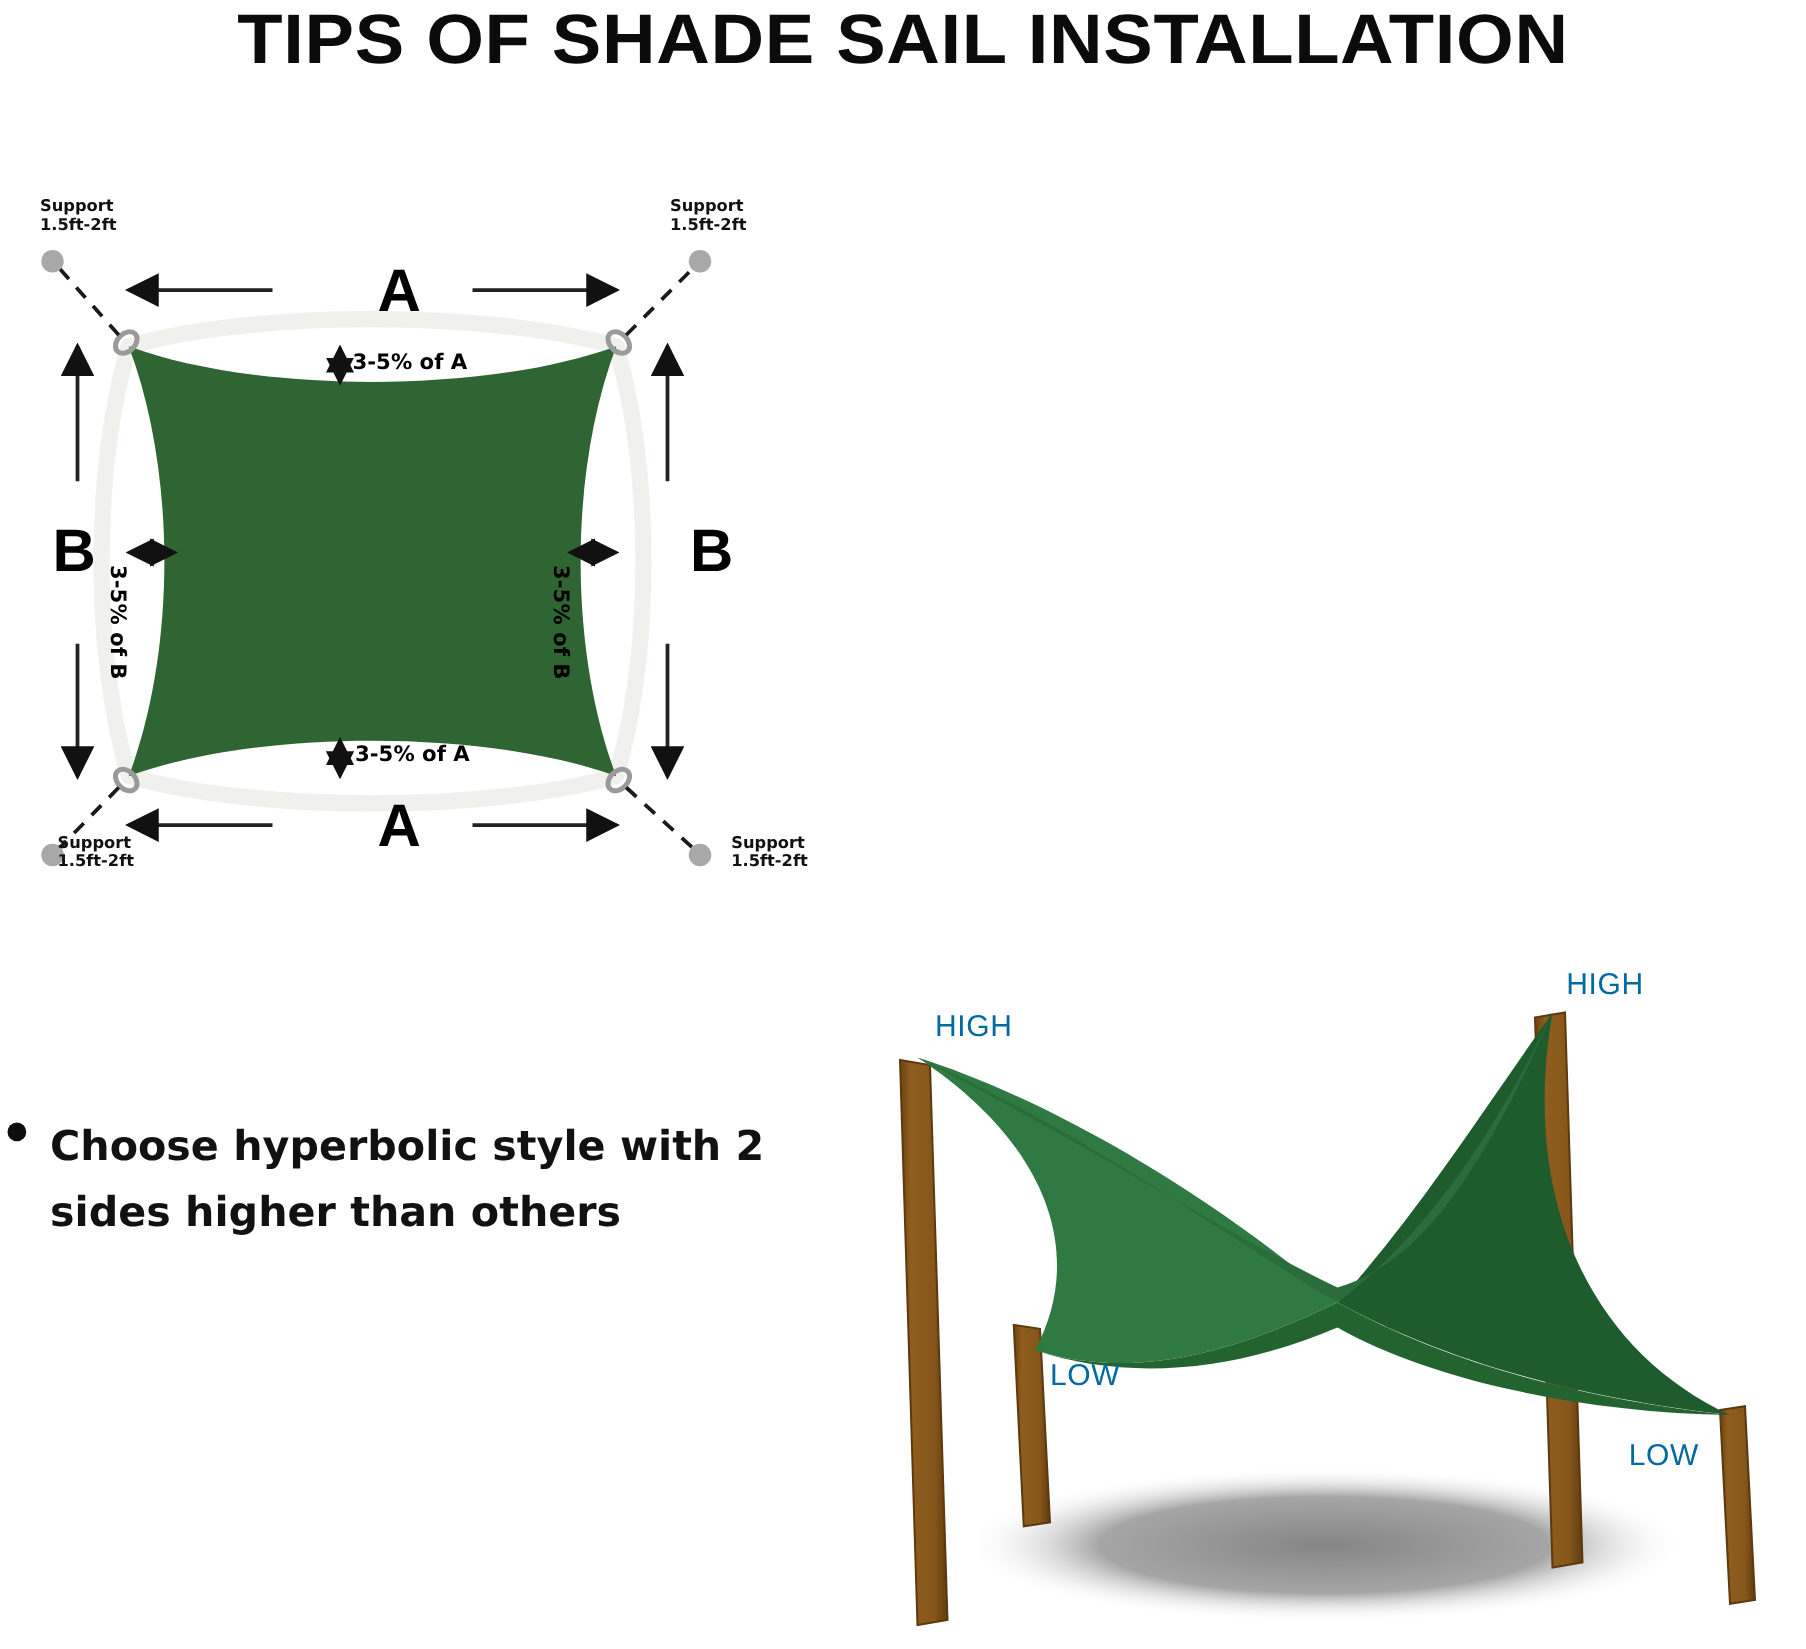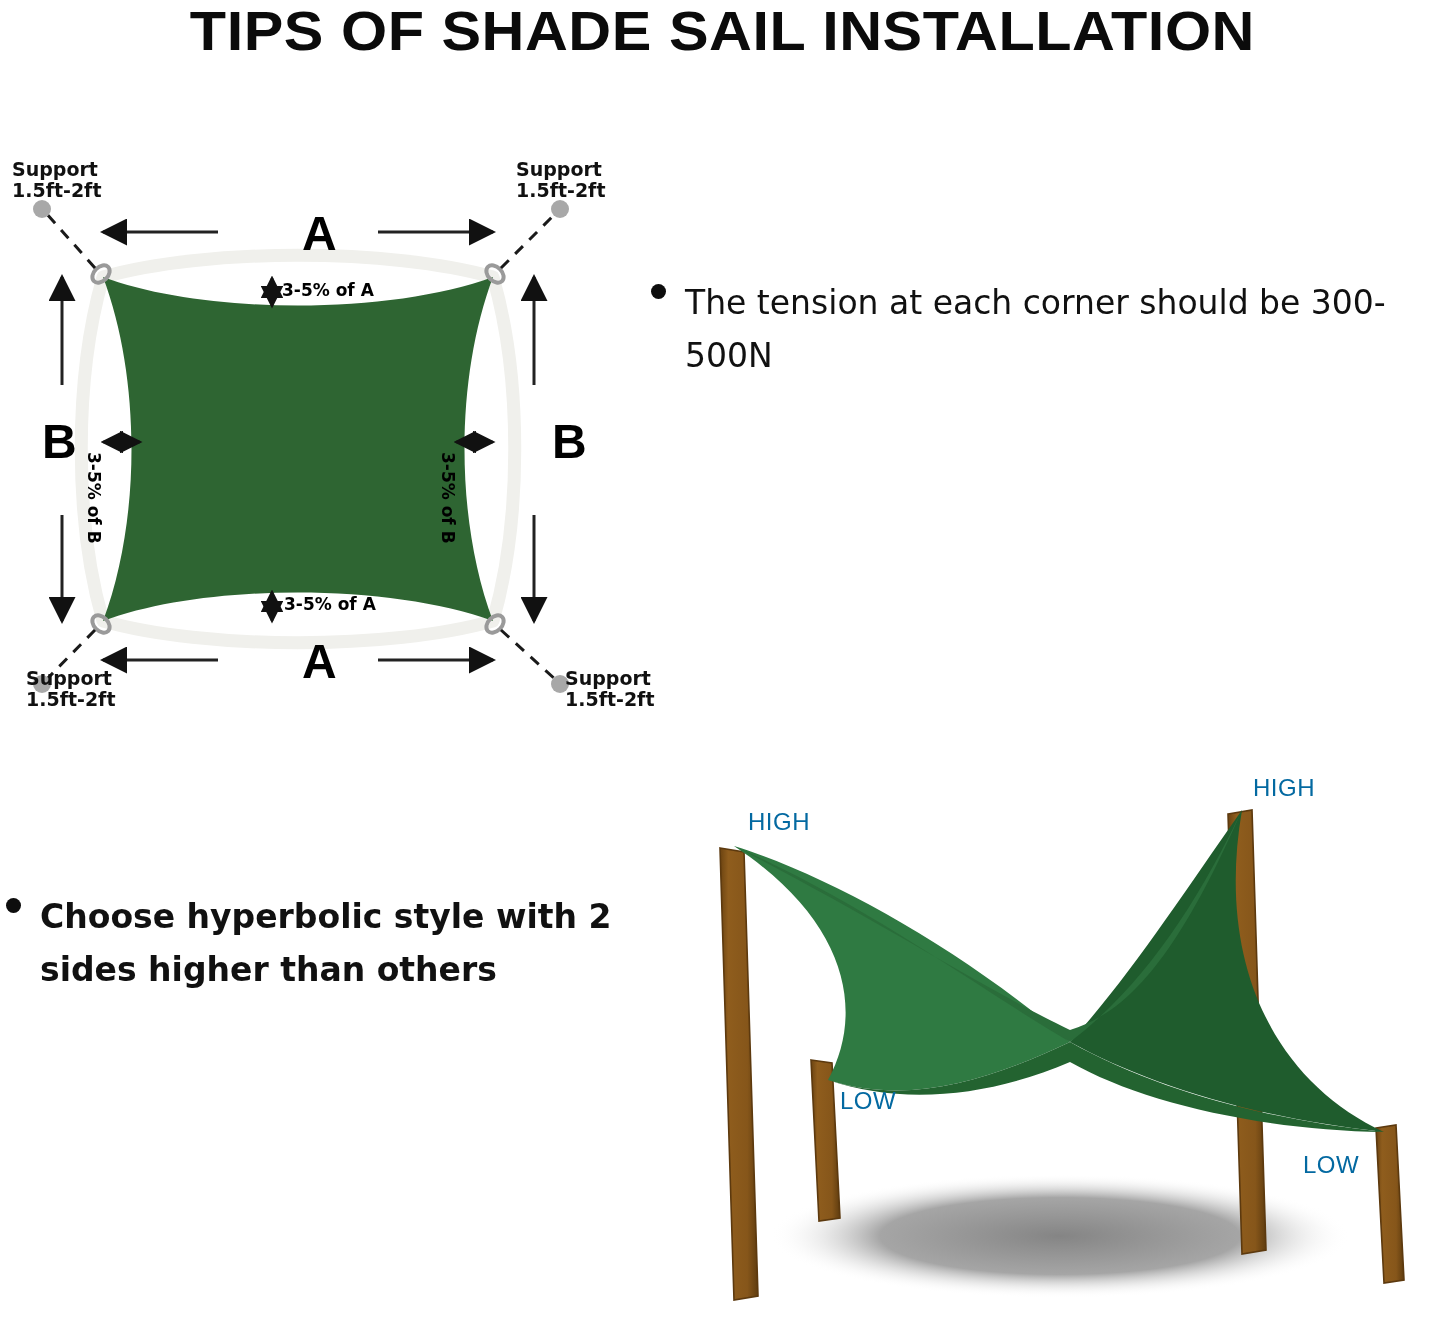--- a/index.html
+++ b/index.html
@@ -55,10 +55,11 @@
     position: absolute;
     font-family: "DejaVu Sans", sans-serif;
     font-weight: 600;
-    font-size: 19px;
+    font-size: 13px;
     line-height: 1.12;
     color: #111;
     white-space: nowrap;
+    margin-left: 20px;
   }
 
   

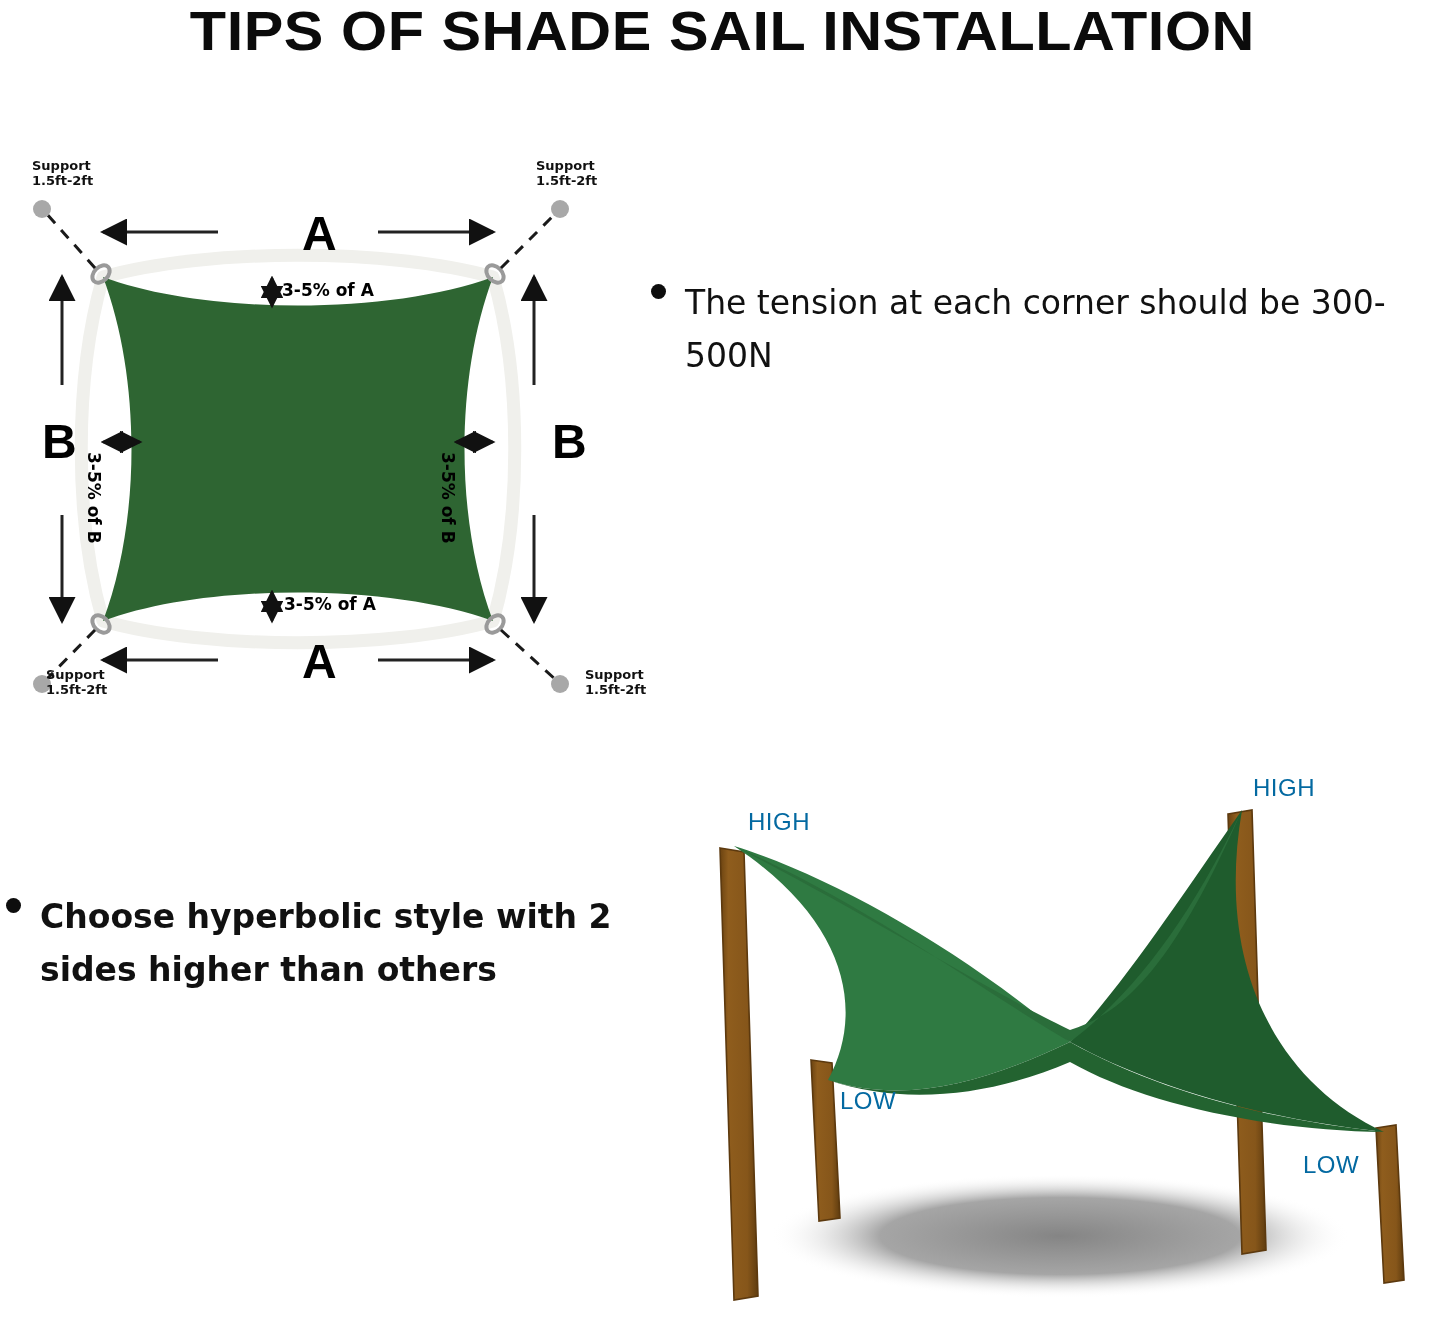--- a/index.html
+++ b/index.html
@@ -238,10 +238,6 @@
 
 <div class="panel" id="tips-right">
   <ul class="bullets">
-    <li>
-      <span class="dot"></span>
-      <span class="txt">The tension at each corner should be 300-500N</span>
-    </li>
   </ul>
 </div>
 

